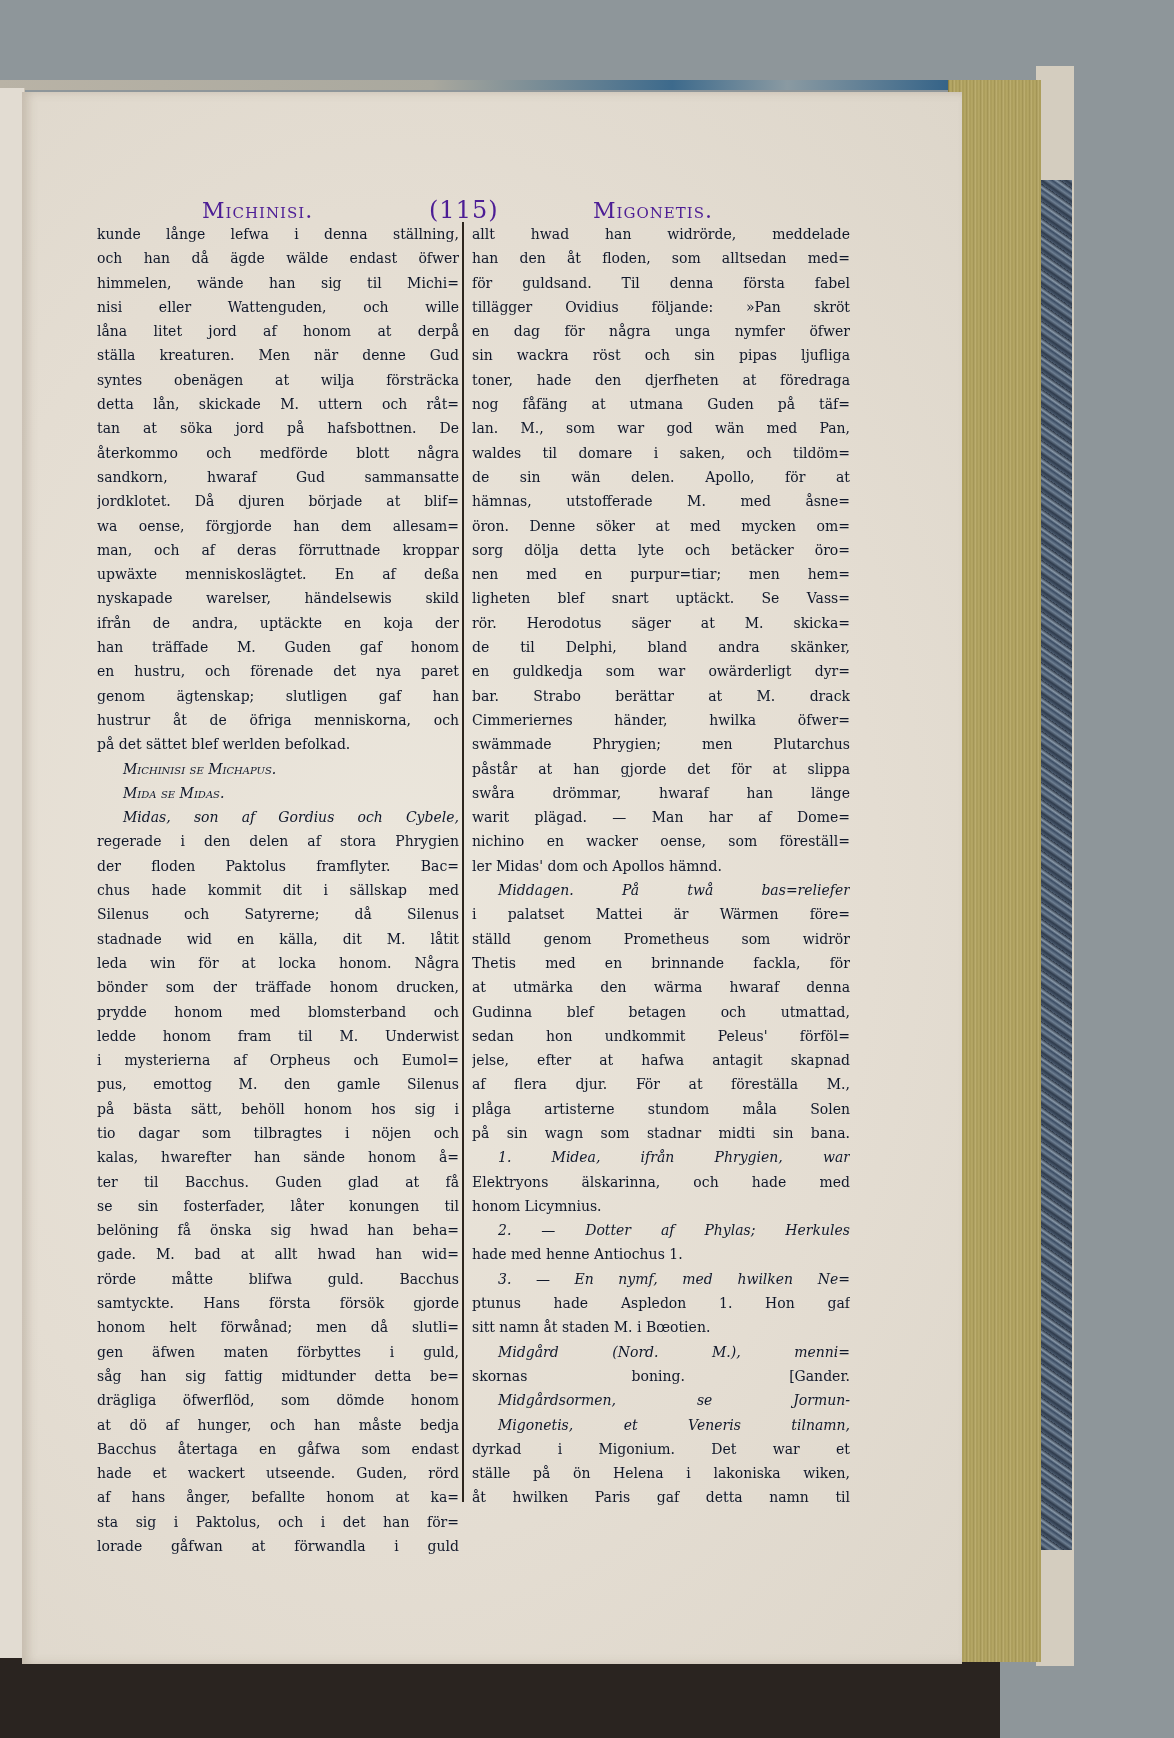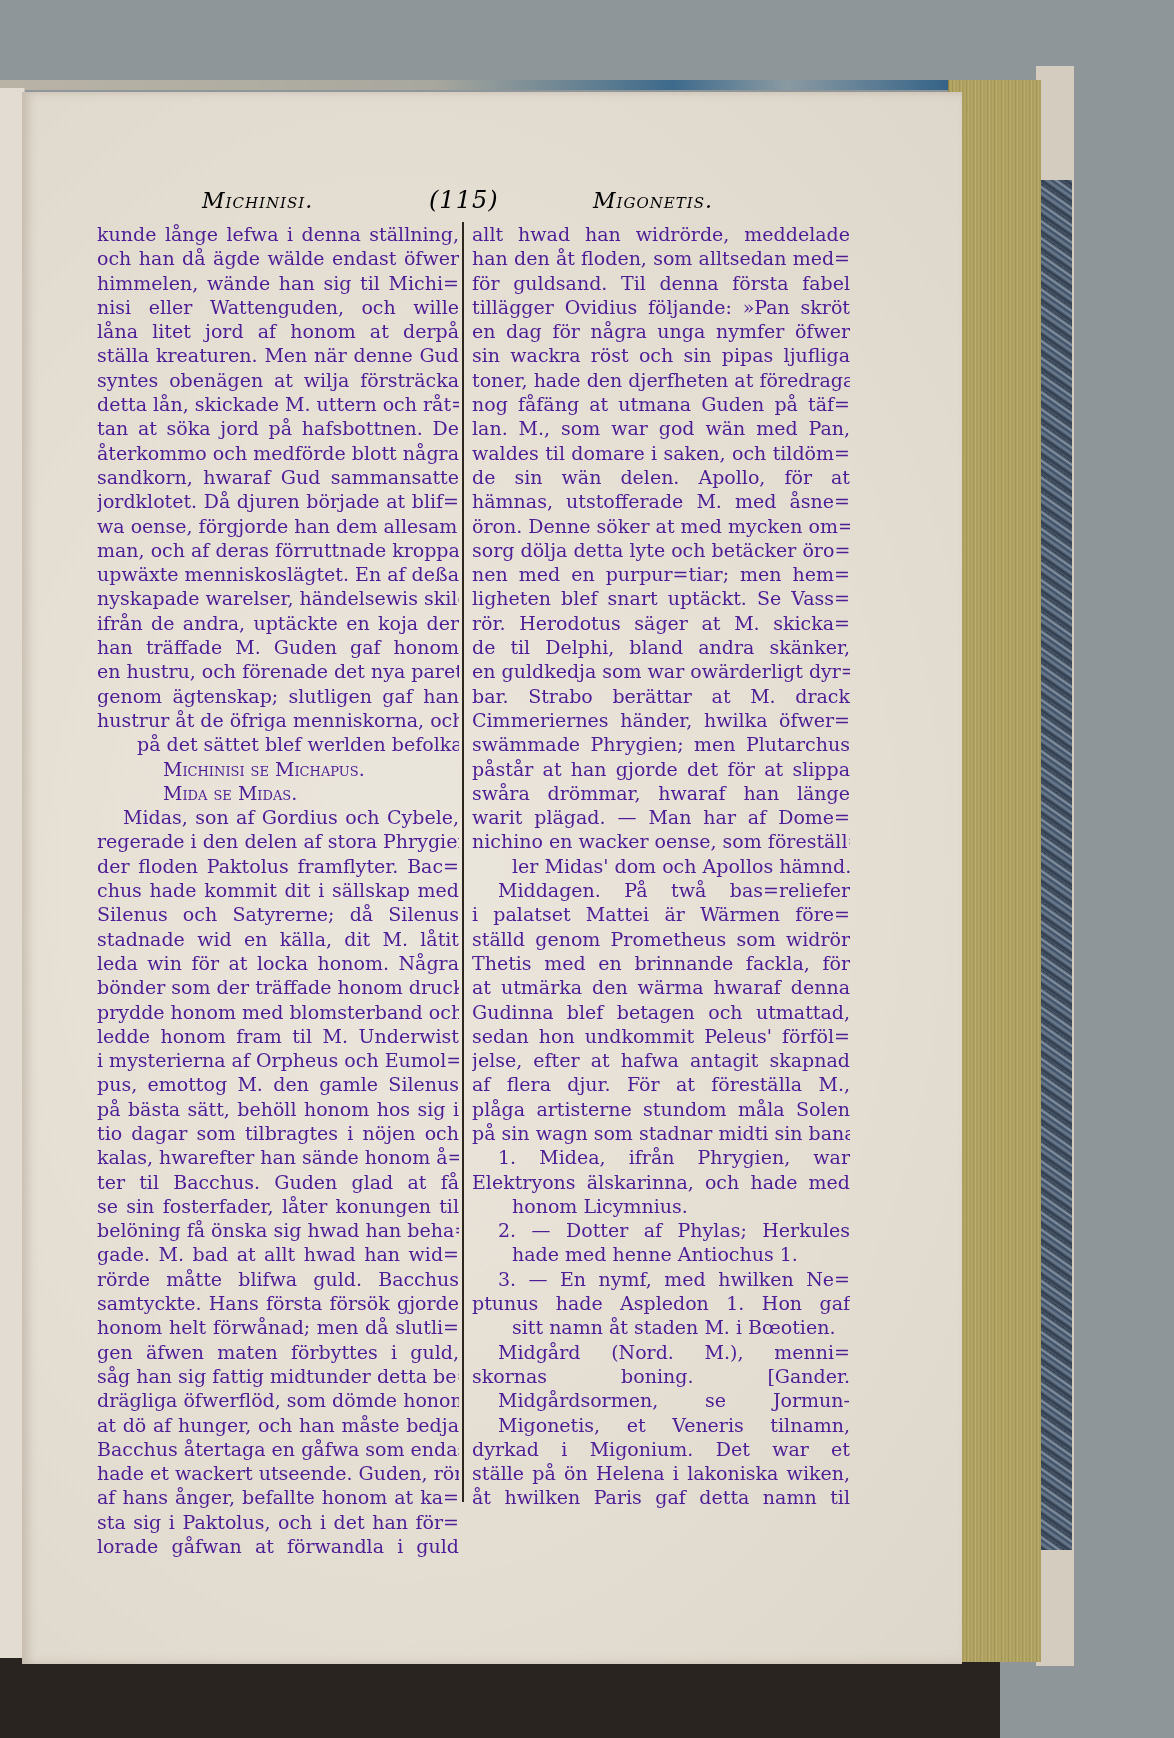--- a/index.html
+++ b/index.html
@@ -40,8 +40,8 @@
     background:repeating-linear-gradient(35deg,#4a5a6e 0px,#2f3b4c 3px,#6e7f92 6px,#3a4b62 9px,#8898a8 11px,#2c3645 14px);
   }
   .header {
-    position:absolute; top:188px; left:0; width:100%; height:30px;
-    font-size:22px; color:#000000; letter-spacing:1px;font-style:italic;
+    position:absolute; top:198px; left:0; width:100%; height:30px;
+    font-size:22px; color:#4c1d95; letter-spacing:1px;
   }
   .hdr-left { position:absolute; left:202px; top:0; }
   .hdr-mid  { position:absolute; left:429px; top:-2px; font-size:24px; }

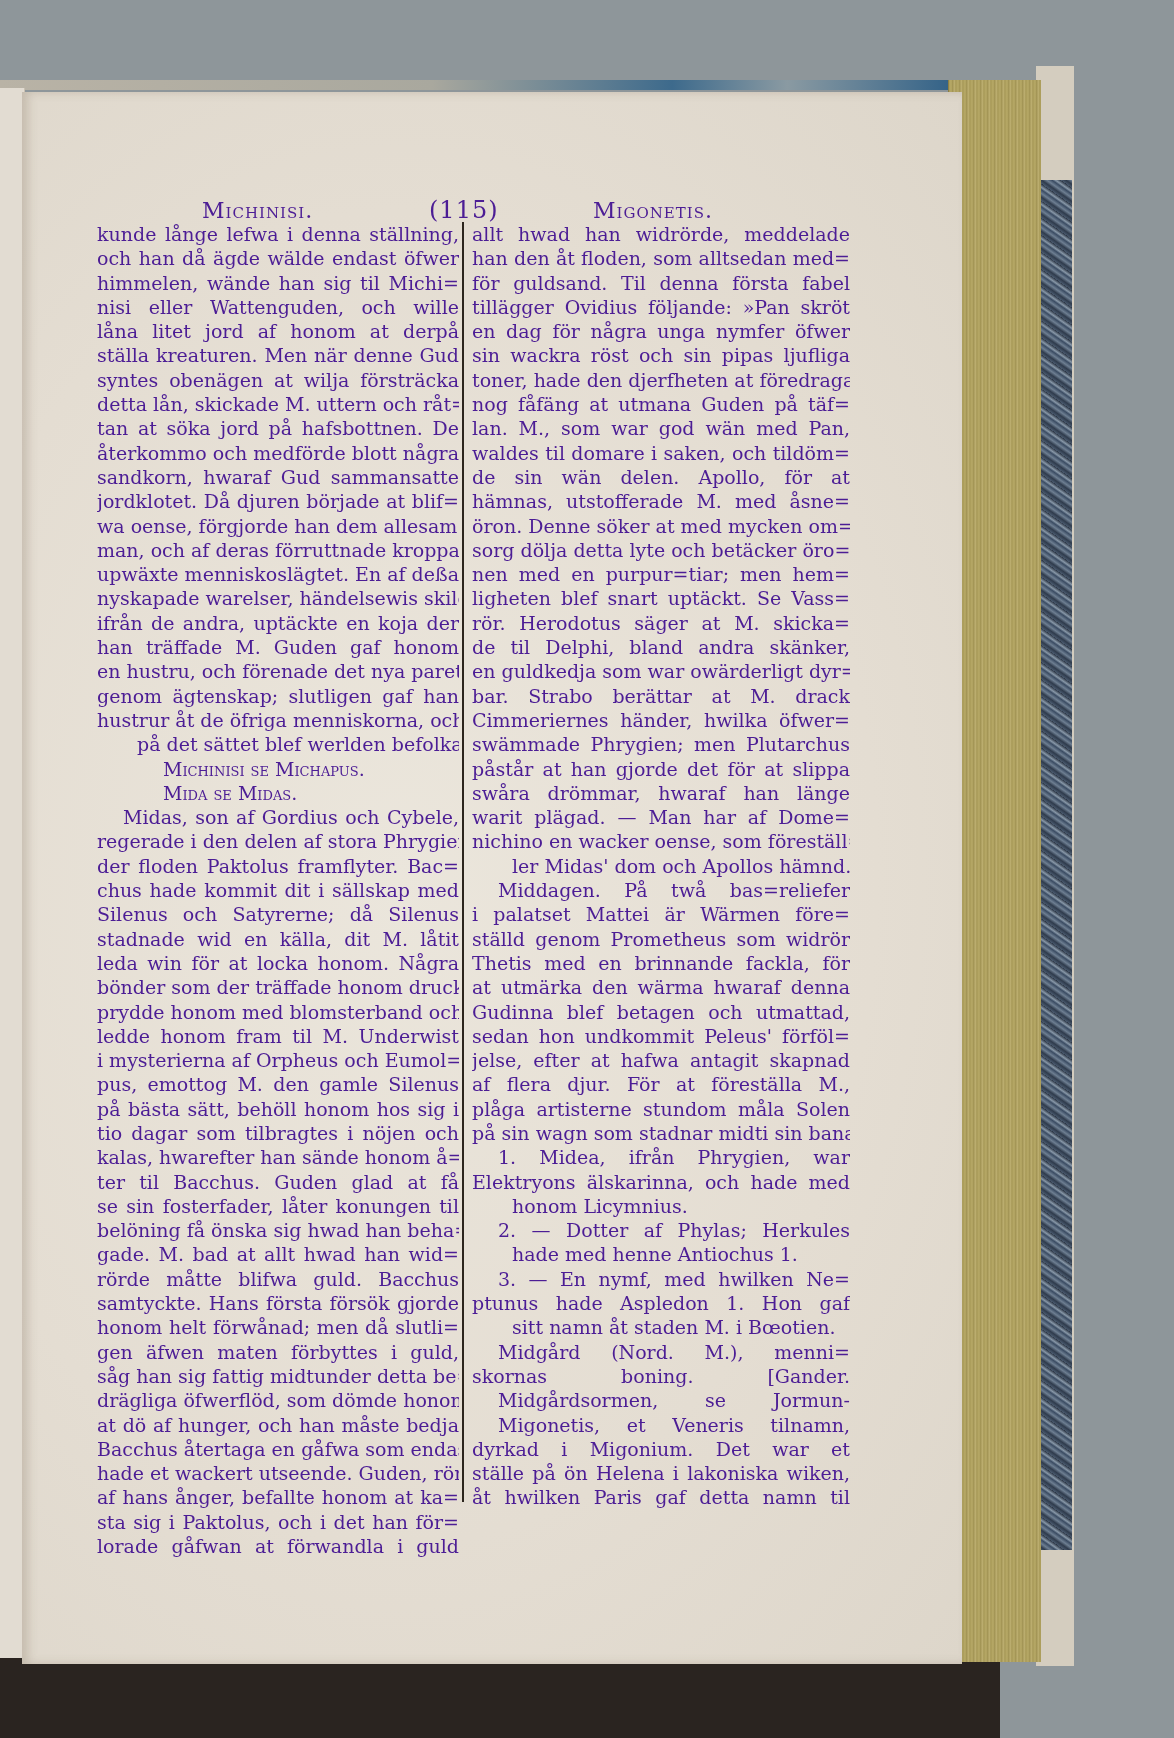--- a/index.html
+++ b/index.html
@@ -49,7 +49,7 @@
   .smallcaps { font-variant:small-caps; }
   .col {
     position:absolute; top:222px;
-    font-size:19px; line-height:24.3px; color:#4c1d95;
+    font-size:14px; line-height:24.3px; color:#0f172a;
     white-space:nowrap;
   }
   .col-left  { left:97px; width:362px; }

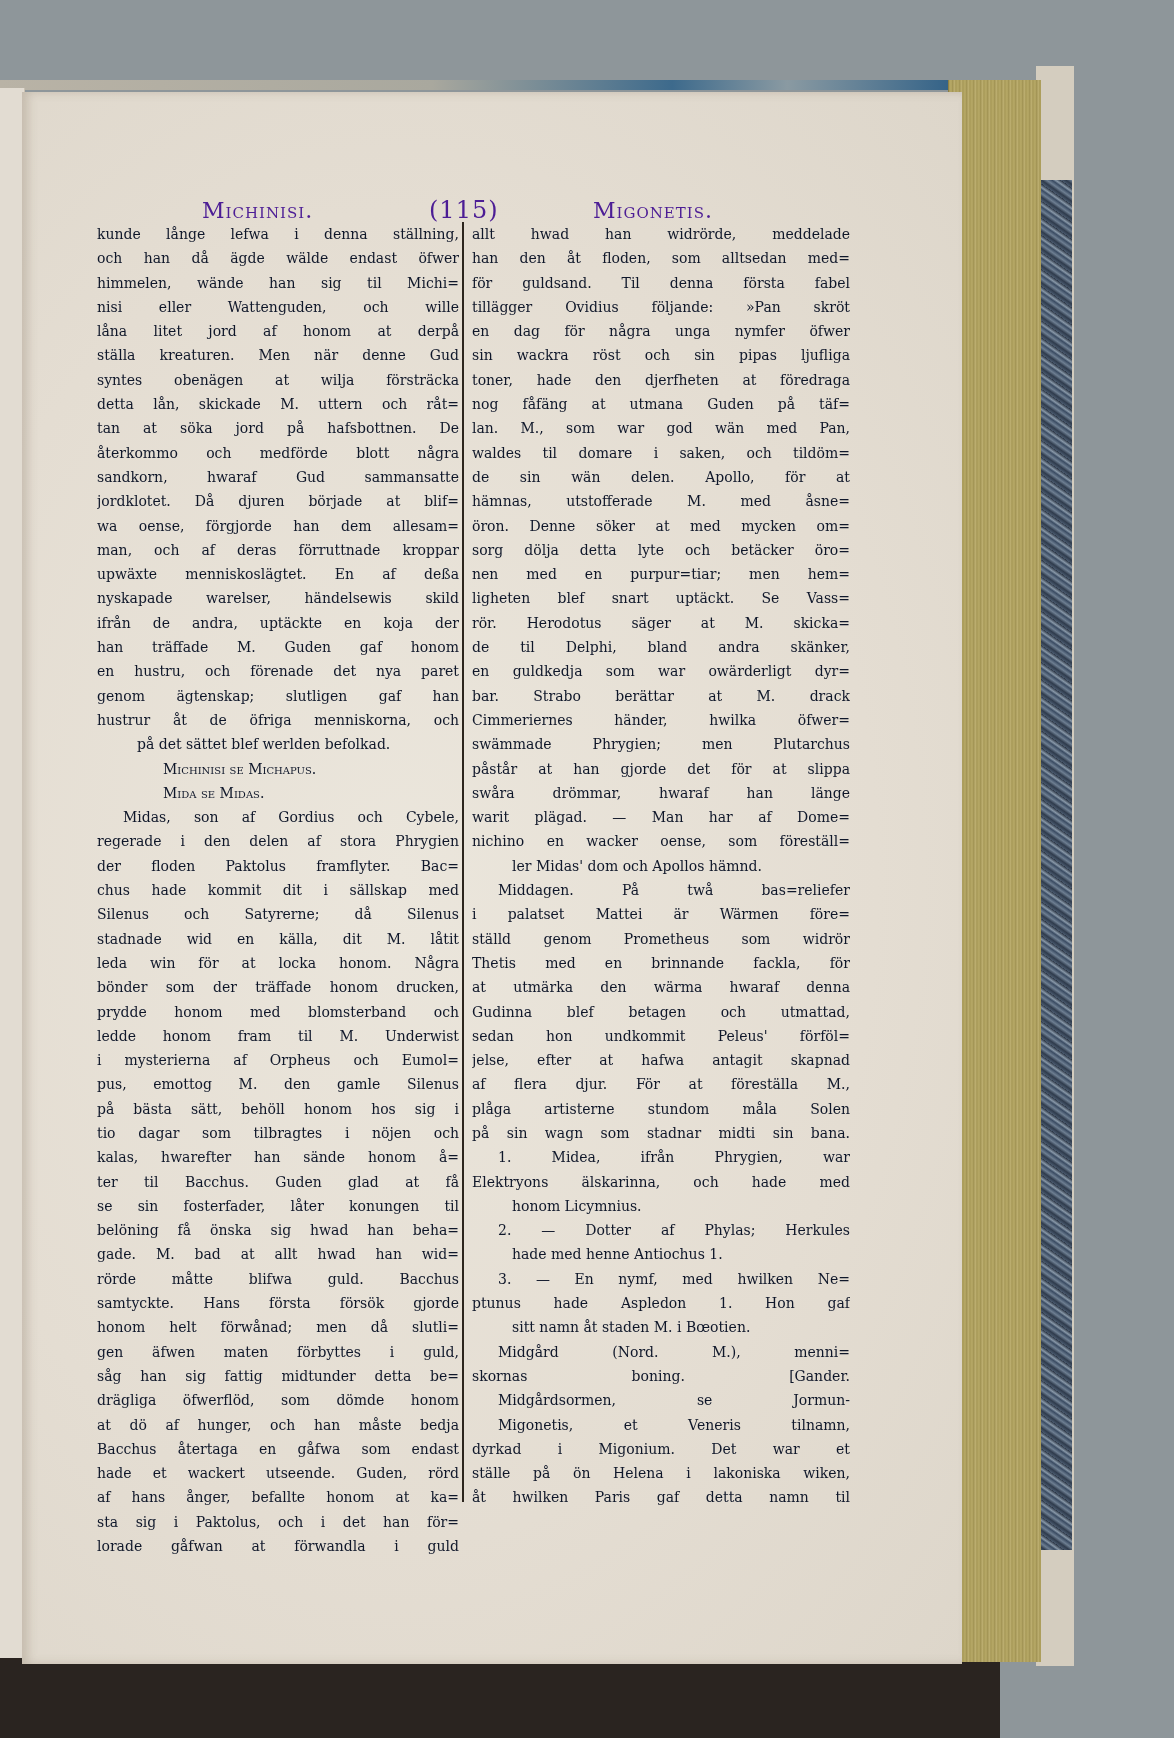--- a/index.html
+++ b/index.html
@@ -55,7 +55,7 @@
   .col-left  { left:97px; width:362px; }
   .col-right { left:472px; width:378px; }
   .line { display:block; height:24.3px; text-align:justify; text-align-last:justify; overflow:hidden; }
-  .line.last { text-align-last:left;margin-left:40px; }
+  .line.last { text-align-last:left; }
   .line.indent { padding-left:26px; }
   .rule {
     position:absolute; left:462px; top:222px; width:2px; height:1280px; background:#2c251d;

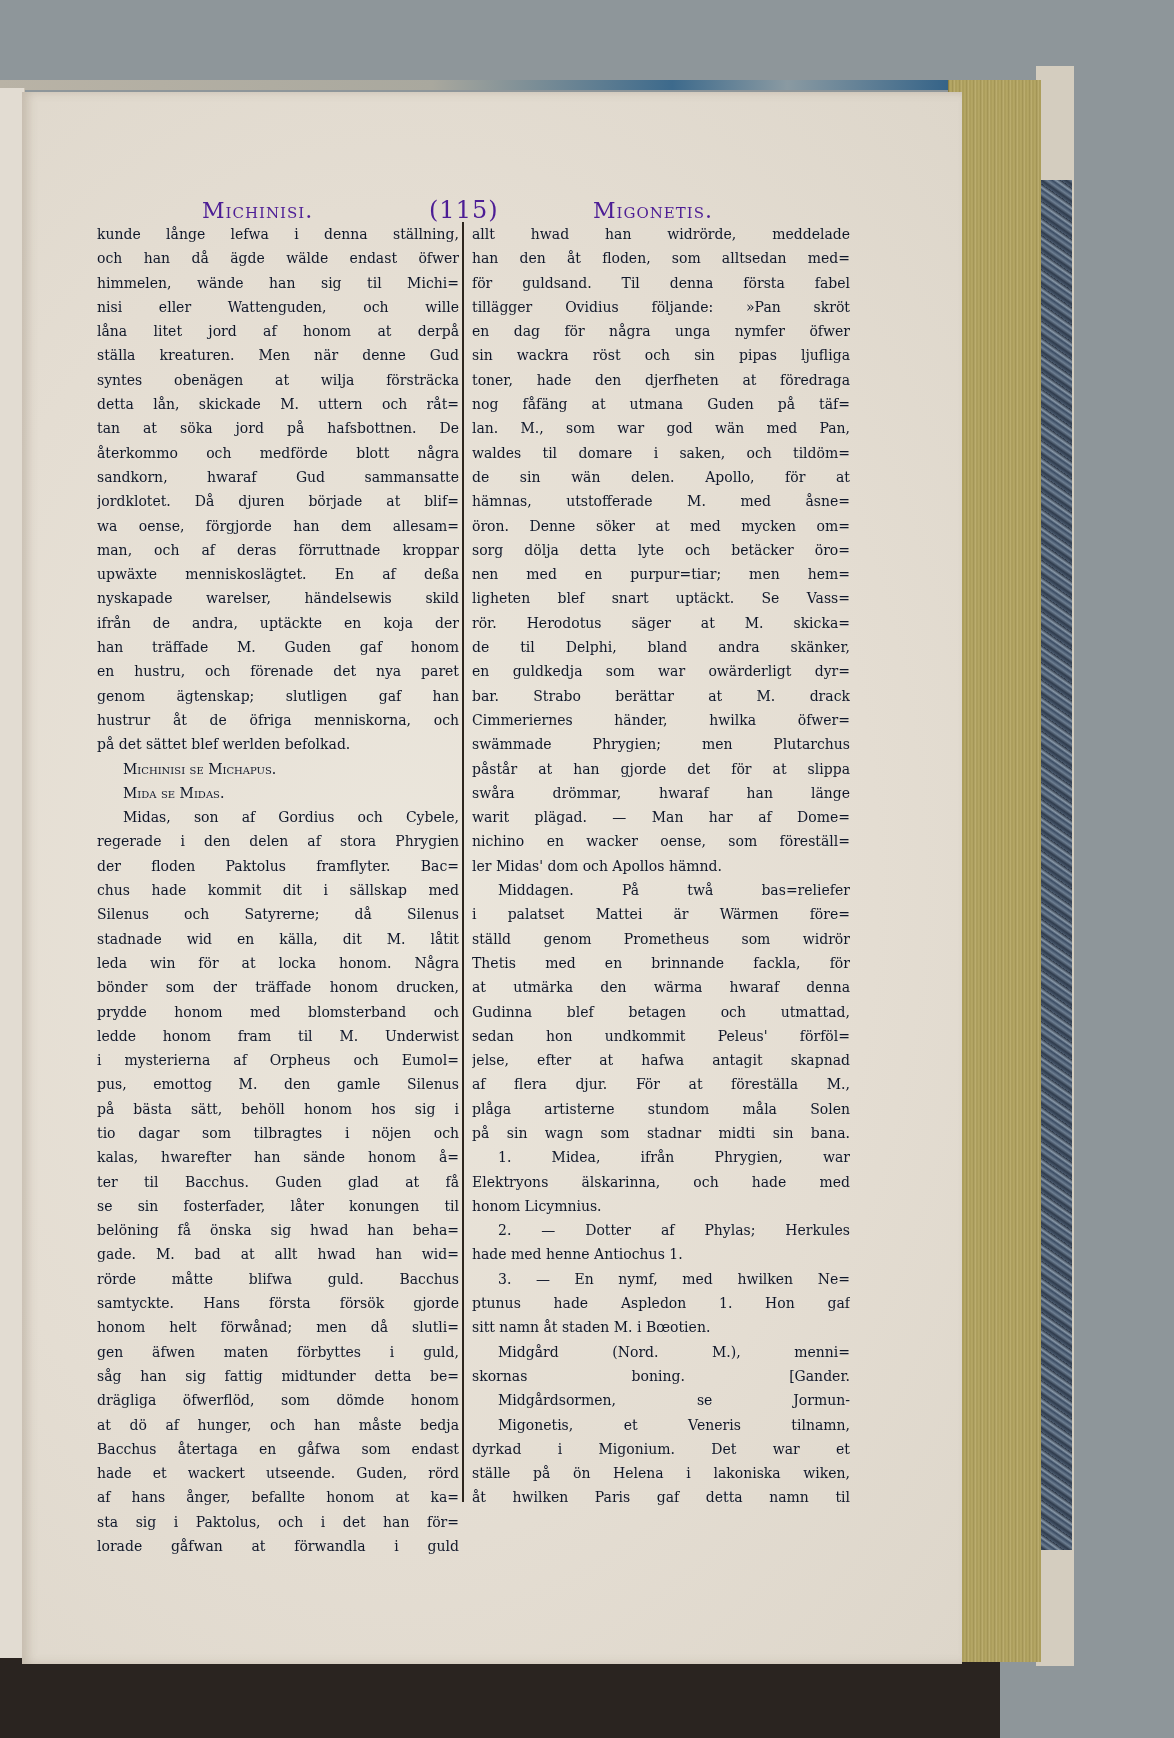--- a/index.html
+++ b/index.html
@@ -56,7 +56,7 @@
   .col-right { left:472px; width:378px; }
   .line { display:block; height:24.3px; text-align:justify; text-align-last:justify; overflow:hidden; }
   .line.last { text-align-last:left; }
-  .line.indent { padding-left:26px; }
+  .line.indent { padding-left:26px;font-style:italic; }
   .rule {
     position:absolute; left:462px; top:222px; width:2px; height:1280px; background:#2c251d;
   }

